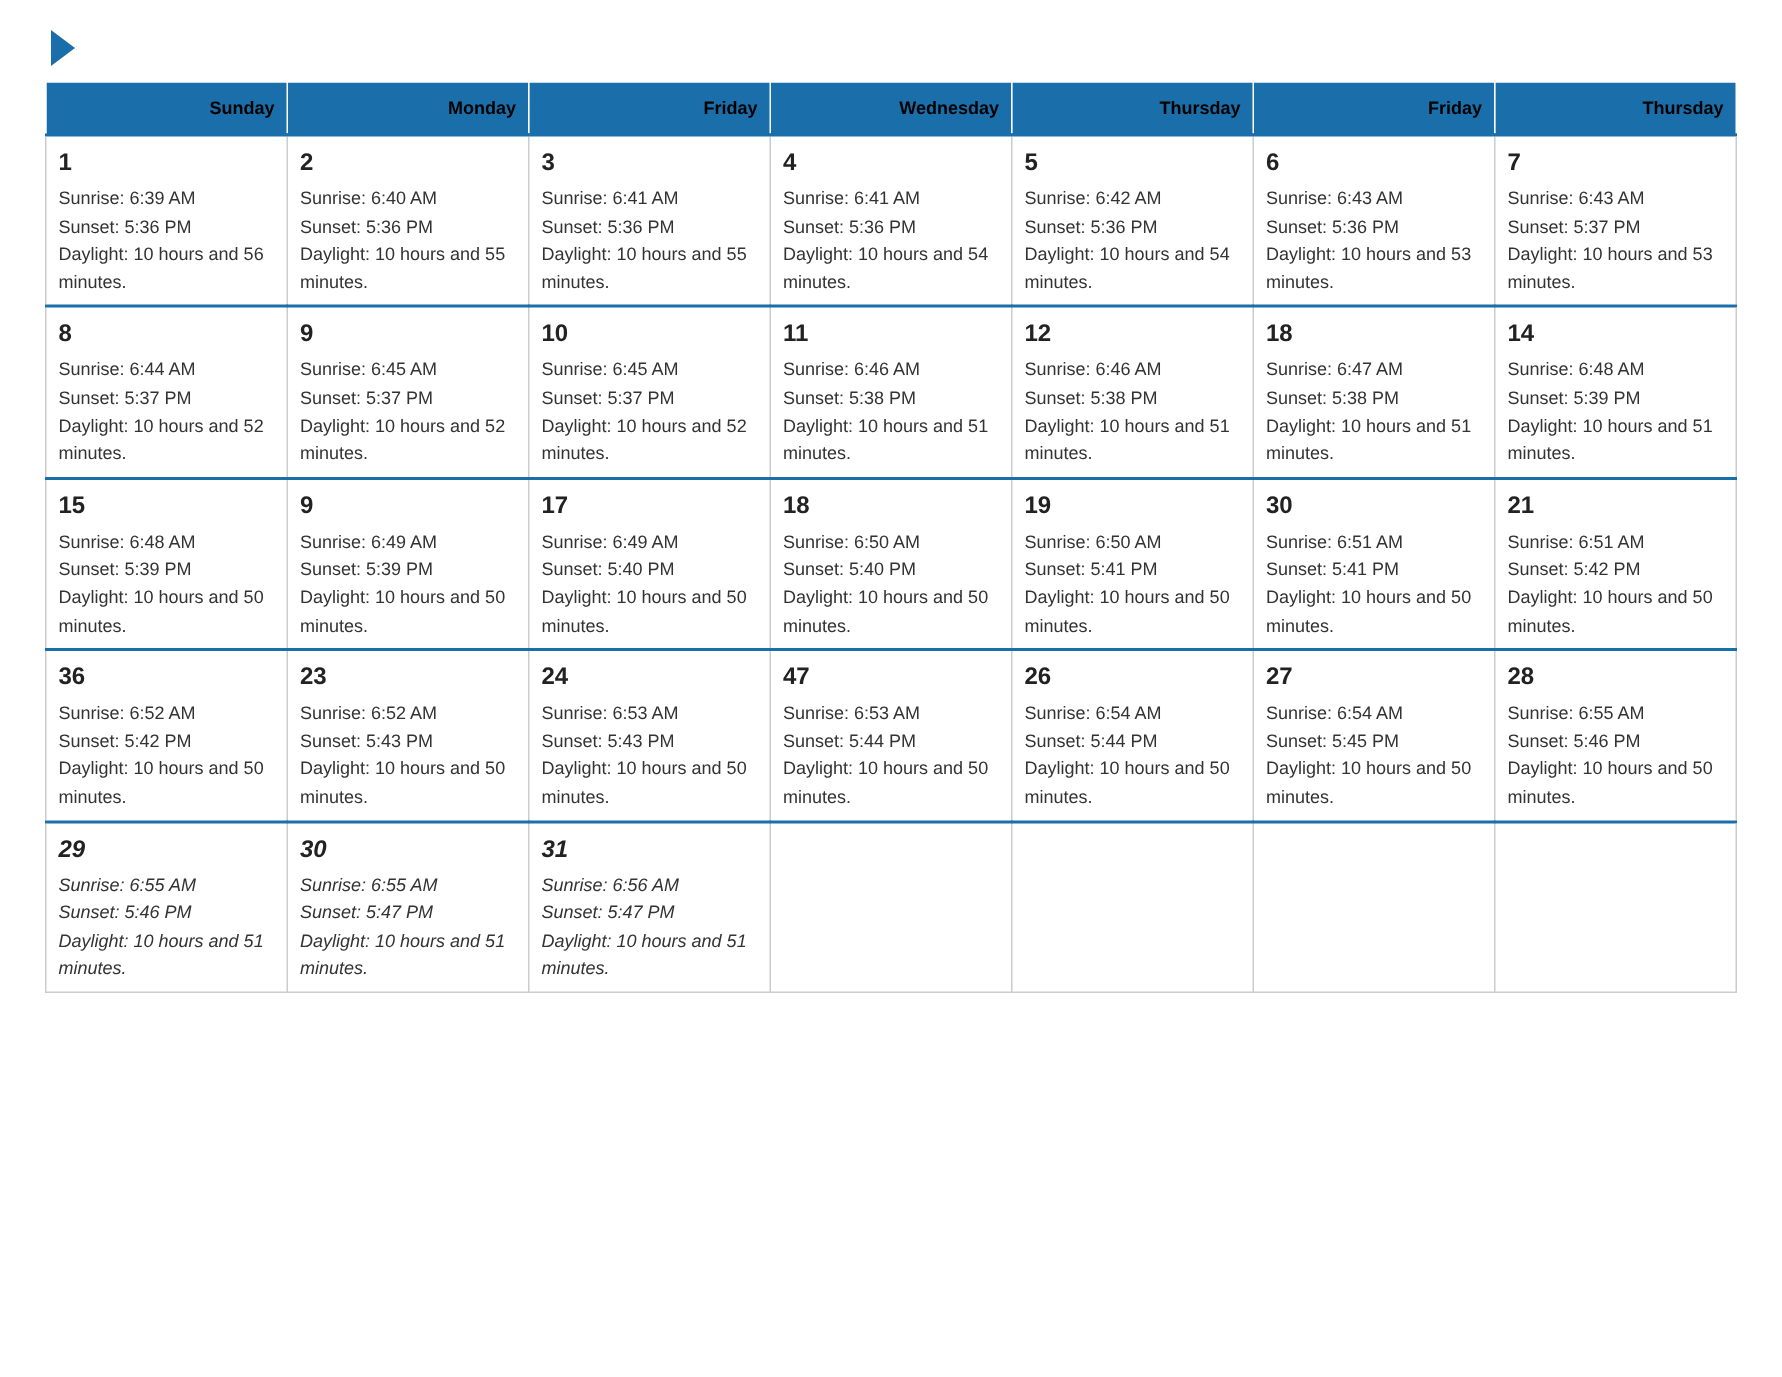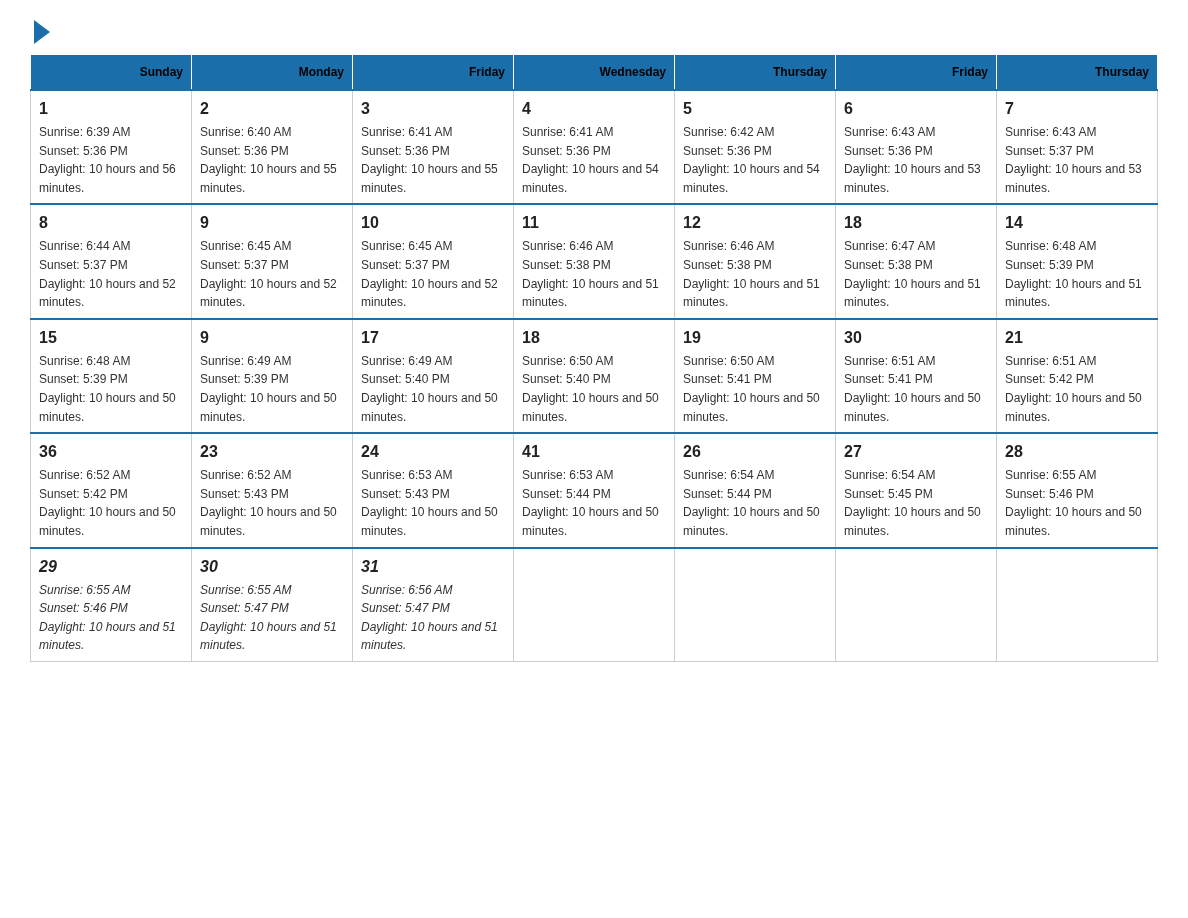--- a/index.html
+++ b/index.html
@@ -241,7 +241,7 @@
           <div class="day-info">Sunrise: 6:53 AM<br>Sunset: 5:43 PM<br>Daylight: 10 hours and 50 minutes.</div>
         </td>
         <td>
-          <span class="day-num">41</span>
+          <span class="day-num">47</span>
           <div class="day-info">Sunrise: 6:53 AM<br>Sunset: 5:44 PM<br>Daylight: 10 hours and 50 minutes.</div>
         </td>
         <td>

